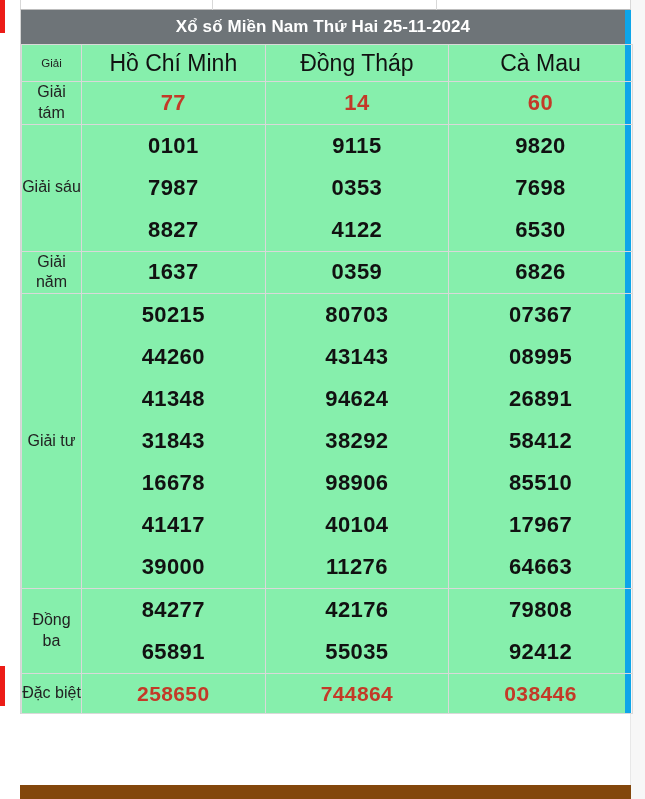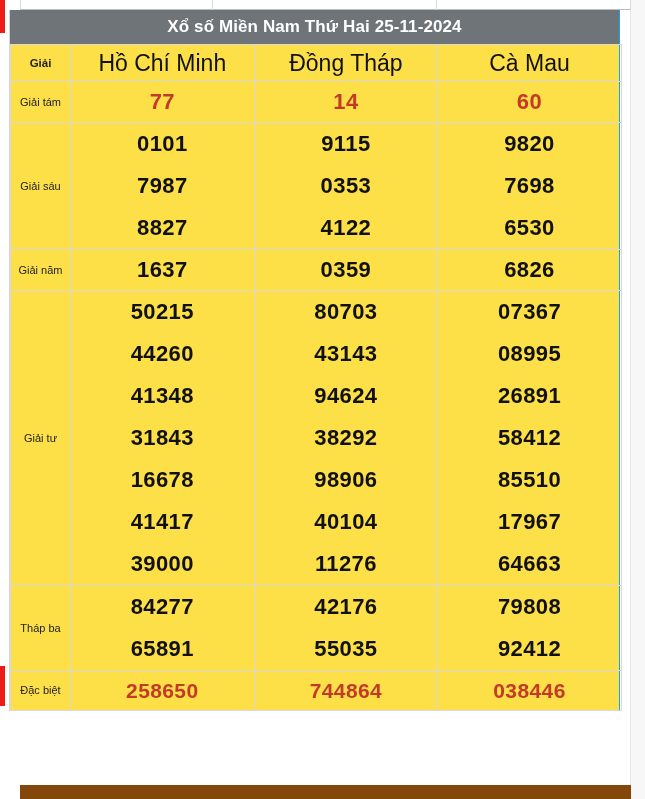--- a/index.html
+++ b/index.html
@@ -71,12 +71,12 @@
   .board {
     position: absolute;
     top: 10px;
-    left: 9px;
+    left: 20px;
     width: 611px;
     box-sizing: border-box;
     border-left: 1px solid #d5d5d5;
-    border-right: 1px solid #0ea5e9;
-    background: #fde047;
+    border-right: 6px solid #0ea5e9;
+    background: #86efac;
   }
 
   .board-title {

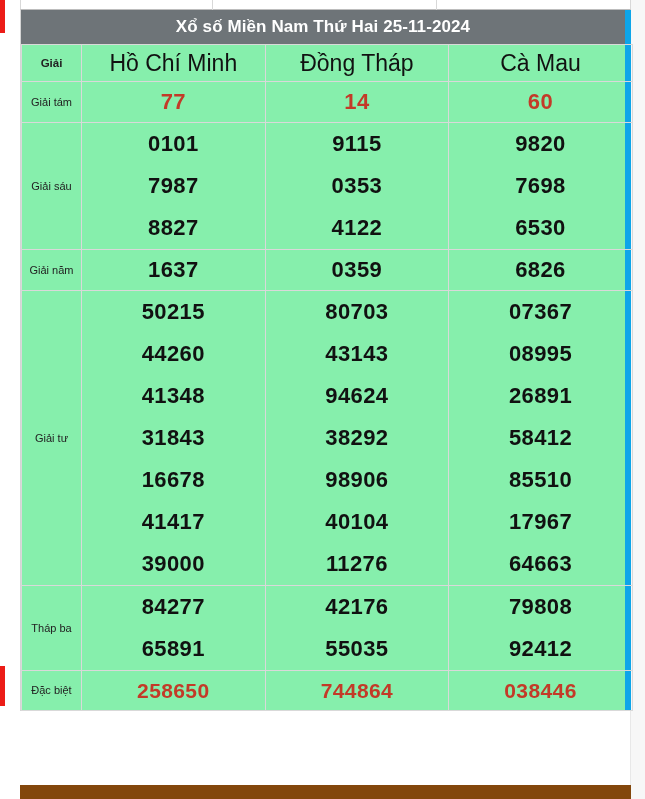--- a/index.html
+++ b/index.html
@@ -115,7 +115,7 @@
   }
   .prov-head th.label {
     font-size: 11.5px;
-    font-weight: bold;
+    font-weight: normal;
     color: #222222;
     margin-left: 41px;
   }

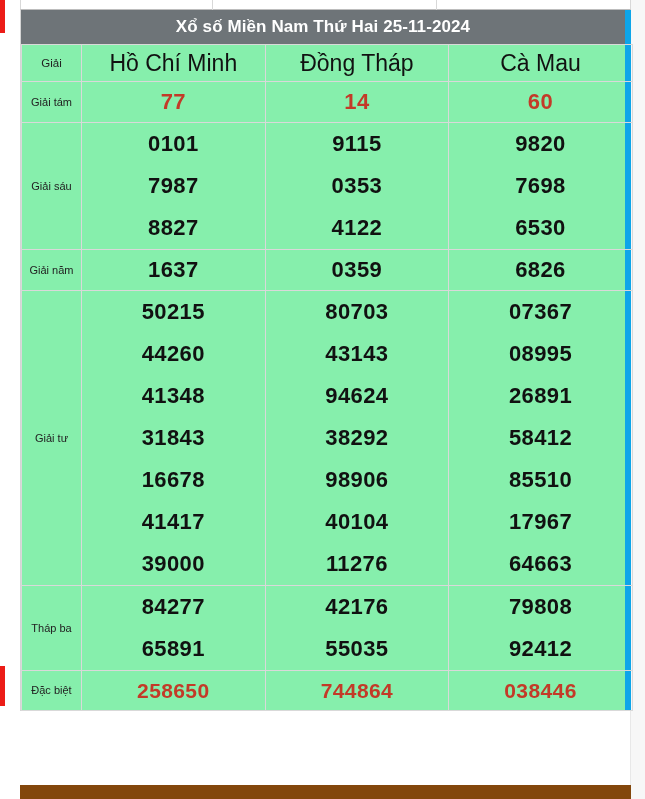--- a/index.html
+++ b/index.html
@@ -122,7 +122,7 @@
 
   
   td.plabel {
-    font-size: 11px;
+    font-size: 16px;
     color: #222222;
     font-weight: normal;
     line-height: 1.3;

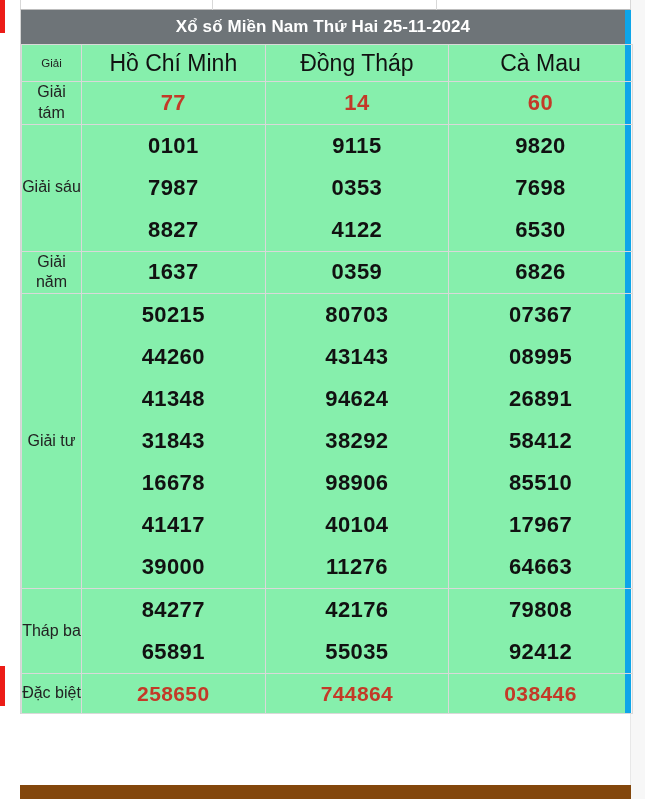--- a/index.html
+++ b/index.html
@@ -279,7 +279,7 @@
             </td>
           </tr>
           <tr>
-            <td class="plabel">Tháp ba</td>
+            <td class="plabel">Đồng ba</td>
             <td class="nums">
               <span class="n">84277</span>
               <span class="n">65891</span>

